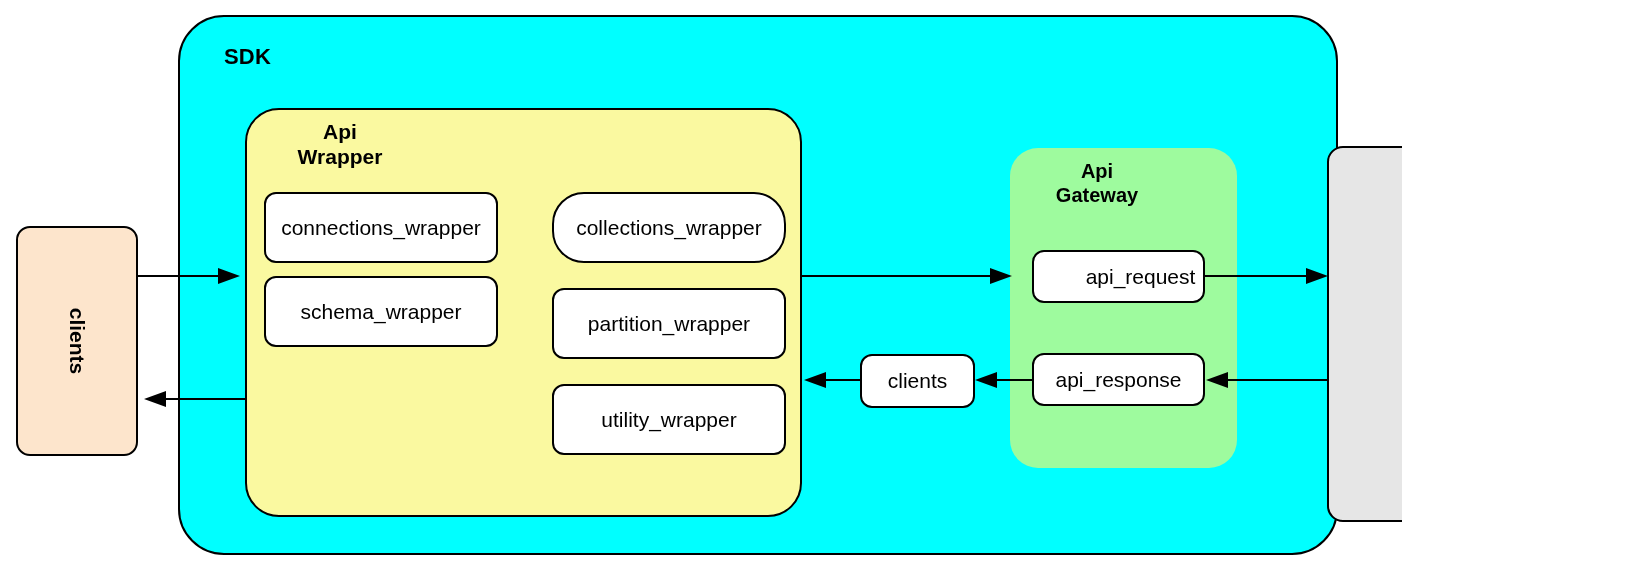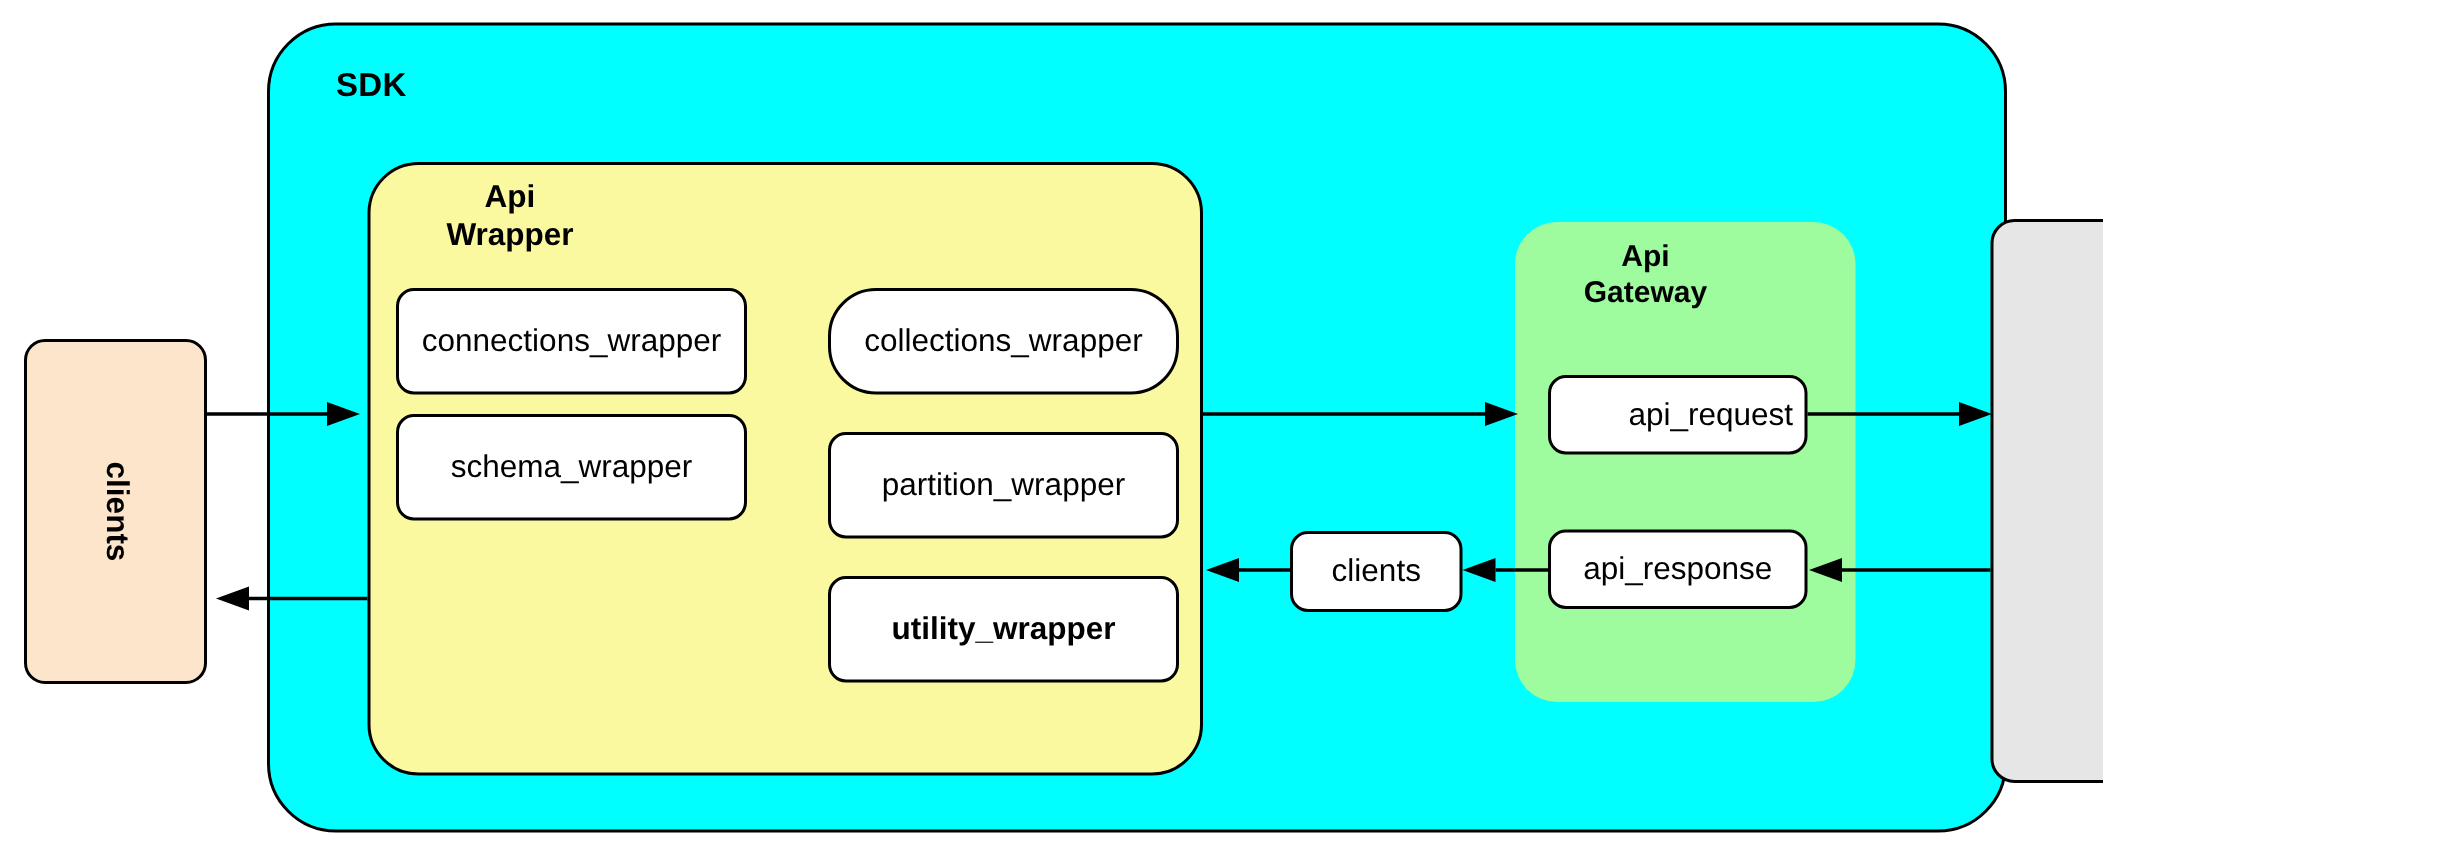--- a/index.html
+++ b/index.html
@@ -145,7 +145,7 @@
   .n-schema      { left: 264px;  top: 276px; }
   .n-partition   { left: 552px;  top: 288px; }
   .n-index       { left: 264px;  top: 384px; }
-  .n-utility     { left: 552px;  top: 384px; font-weight: bold; }
+  .n-utility     { left: 552px;  top: 384px; }
 
   
   .n-apirequest  { left: 1032px; top: 250px; width: 173px; height: 53px; padding-left: 44px; }

